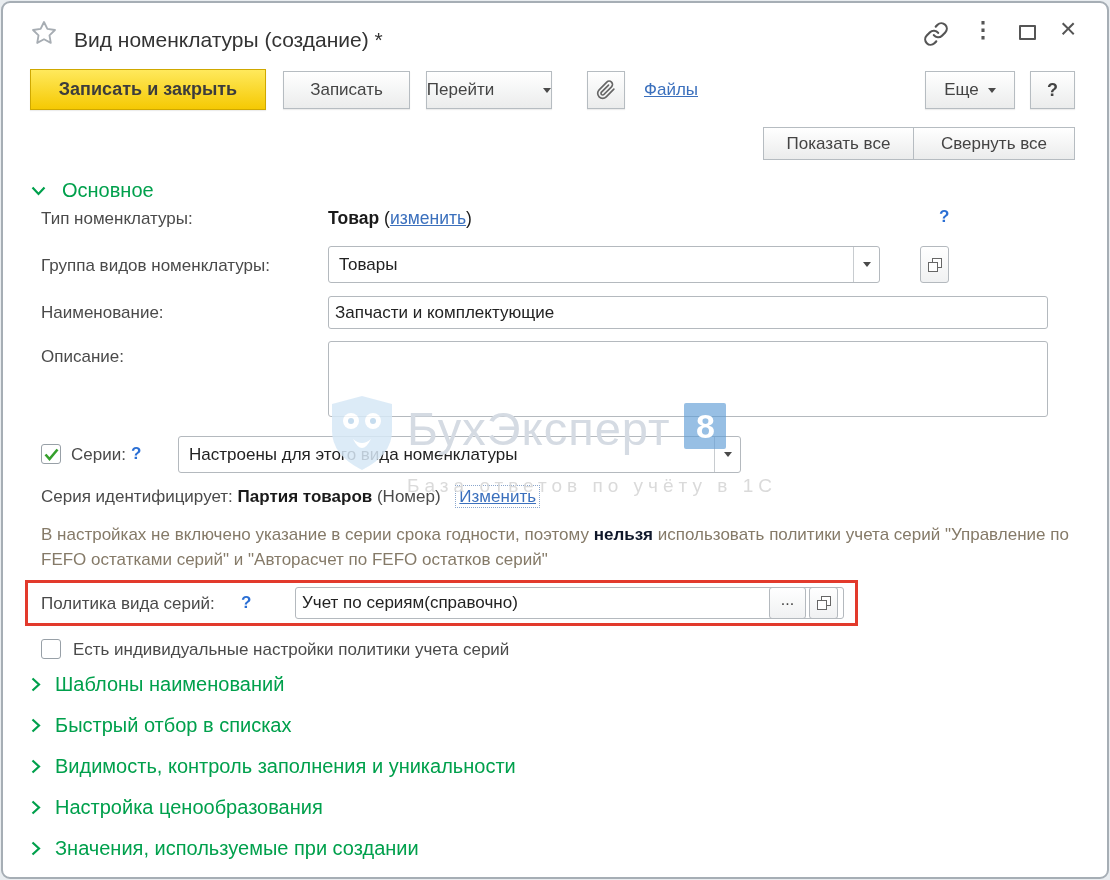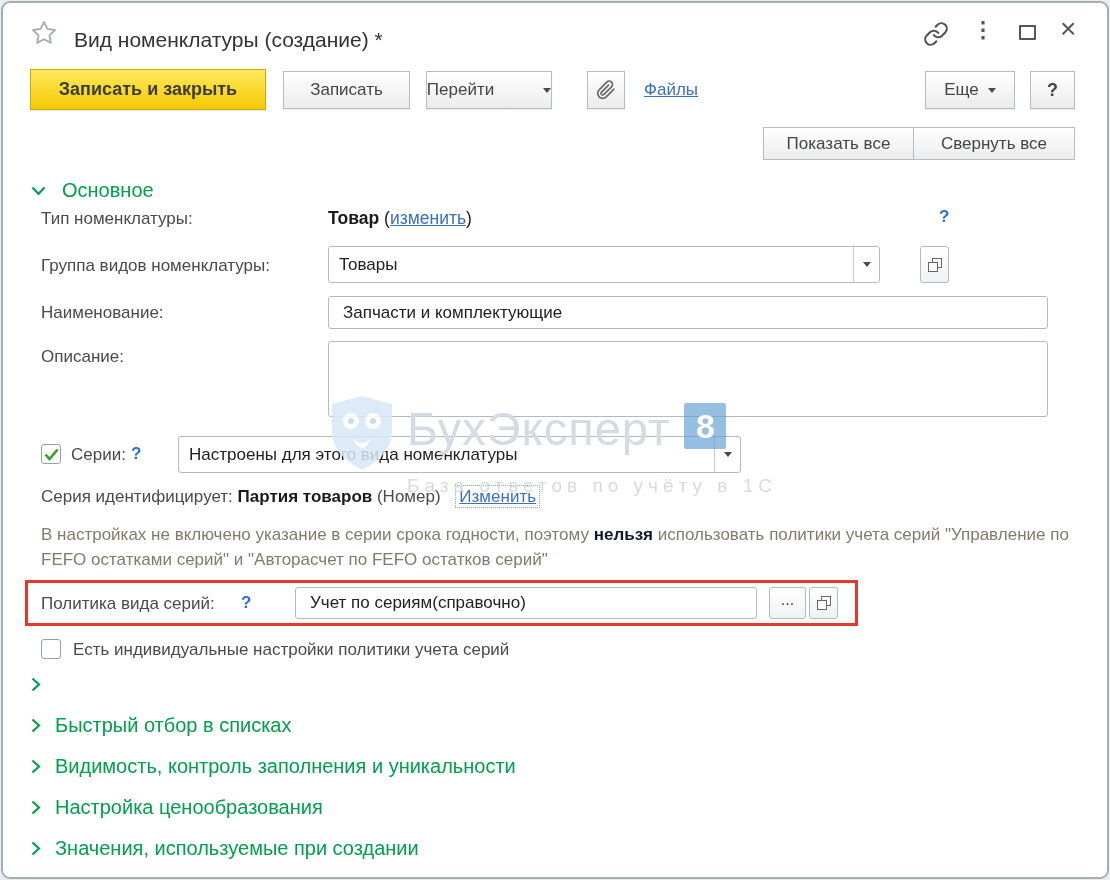--- a/index.html
+++ b/index.html
@@ -65,7 +65,7 @@
   #open-group  { left:917px; top:243px; width:29px; height:37px; }
 
   #lbl-name { left:38px; top:300px; }
-  .tinput { position:absolute; border:1px solid #b4b9be; border-radius:3px; font-family:"Liberation Sans",sans-serif; font-size:17px; color:#222; padding:0 14px; background:#fff; }
+  .tinput { position:absolute; border:1px solid #b4b9be; border-radius:3px; font-family:"Liberation Sans",sans-serif; font-size:17px; color:#222; padding:0 6px; background:#fff; }
   #inp-name { left:325px; top:293px; width:720px; height:33px; }
 
   #lbl-desc { left:38px; top:344px; }

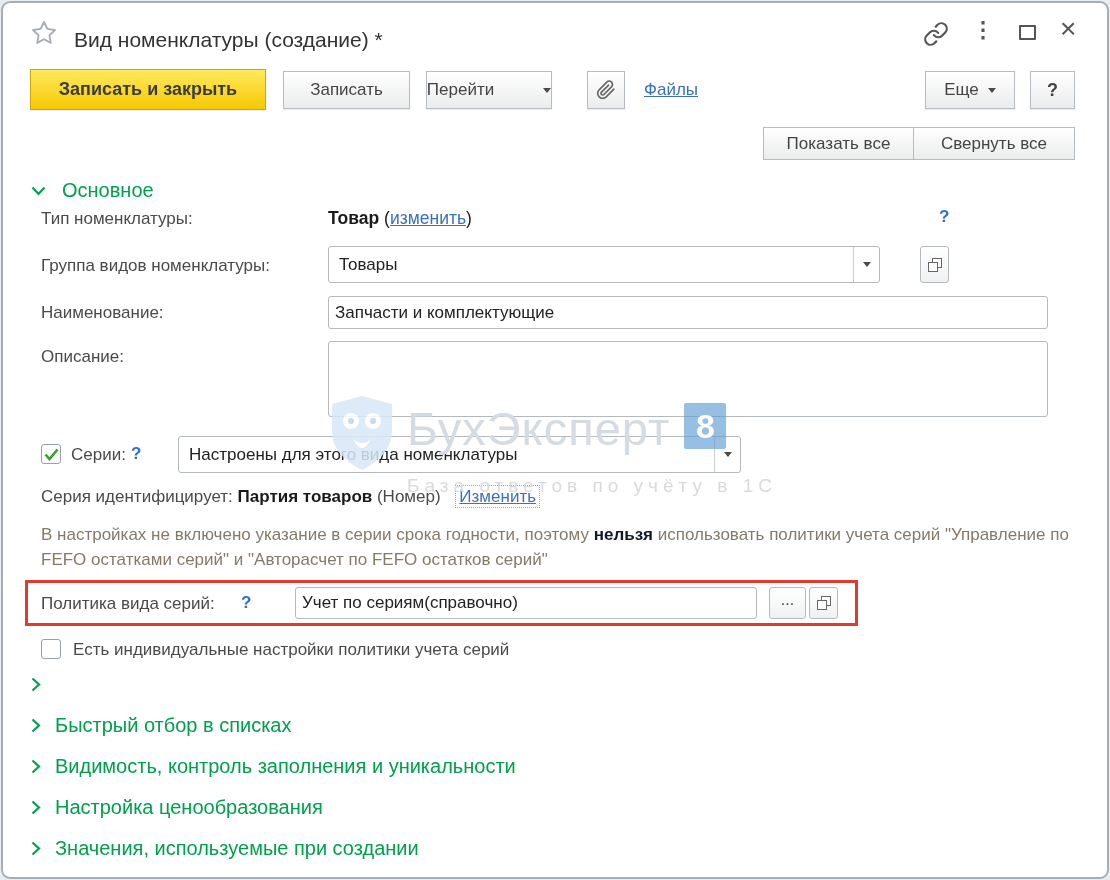--- a/index.html
+++ b/index.html
@@ -94,7 +94,7 @@
   #policy-box { position:absolute; left:22px; top:577px; width:833px; height:46px; border:3px solid #e23a2c; background:#fff; }
   #lbl-policy { left:13px; top:11px; position:absolute; font-size:17px; color:#4a4a4a; white-space:nowrap; }
   #help-policy{ position:absolute; left:213px; top:10px; }
-  #inp-policy { left:267px; top:4px; width:462px; height:32px; }
+  #inp-policy { left:267px; top:4px; width:549px; height:32px; }
   #btn-dots   { left:741px; top:4px; width:37px; height:32px; font-size:16px; color:#444; padding-bottom:7px; }
   #open-policy{ left:781px; top:4px; width:29px; height:32px; }
 

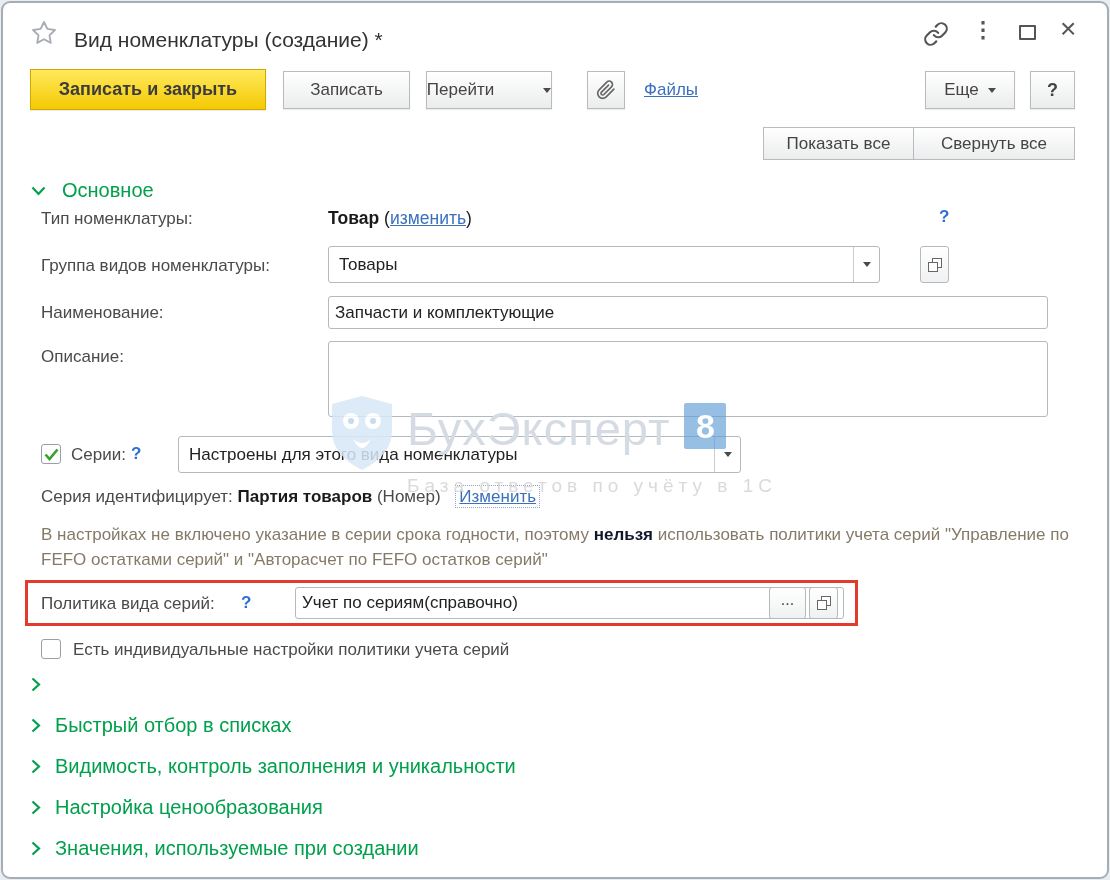--- a/index.html
+++ b/index.html
@@ -241,6 +241,7 @@
       <svg width="10" height="15" viewBox="0 0 10 15" fill="none" stroke="#00a04c" stroke-width="2.2">
           <polyline points="1.5,1.5 8,7.5 1.5,13.5"></polyline>
         </svg>
+      <span>Шаблоны наименований</span>
     </div>
     <div class="collapse-row">
       <svg width="10" height="15" viewBox="0 0 10 15" fill="none" stroke="#00a04c" stroke-width="2.2">

